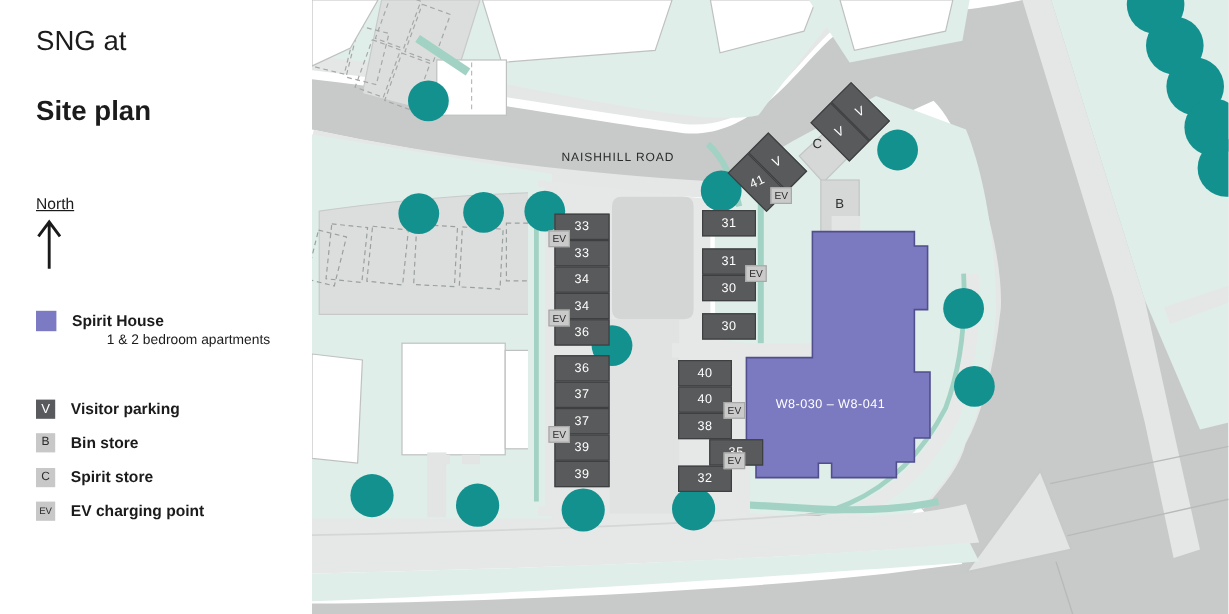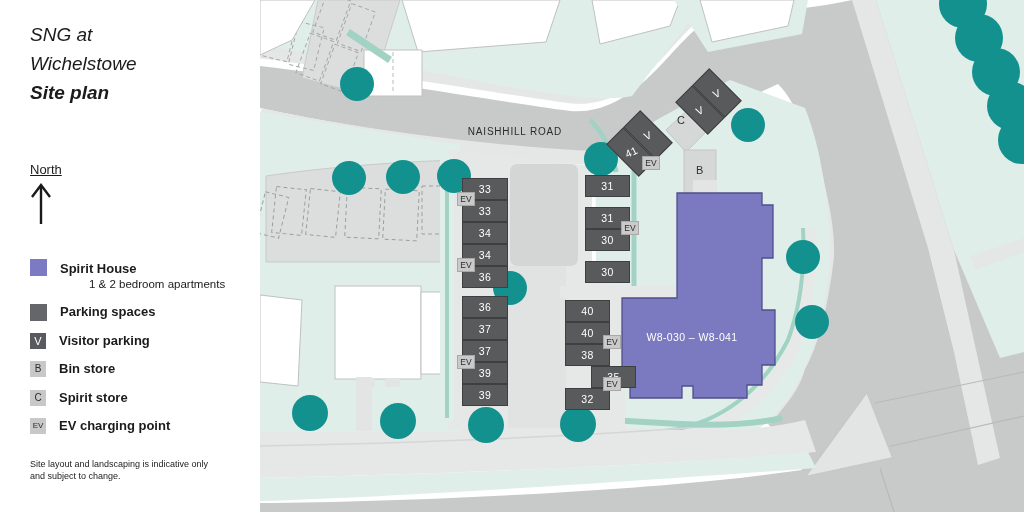--- a/index.html
+++ b/index.html
@@ -7,7 +7,7 @@
         font-family:"Liberation Sans",sans-serif;color:#1c1c1c;}
   
   #sidebar{position:absolute;left:0;top:0;width:260px;height:512px;background:#fff;z-index:5;}
-  .title{position:absolute;left:30px;top:20px;font-size:19px;line-height:29px;font-weight:400;color:#1b1b1b;font-style:italic;}
+  .title{position:absolute;left:30px;top:20px;font-size:23px;line-height:29px;font-weight:400;color:#1b1b1b;}
   .title .bold{font-weight:700;text-align:right;}
   .north-label{position:absolute;left:30px;top:162px;font-size:13px;color:#1b1b1b;text-decoration:underline;}
   .north-arrow{position:absolute;left:29px;top:180px;}

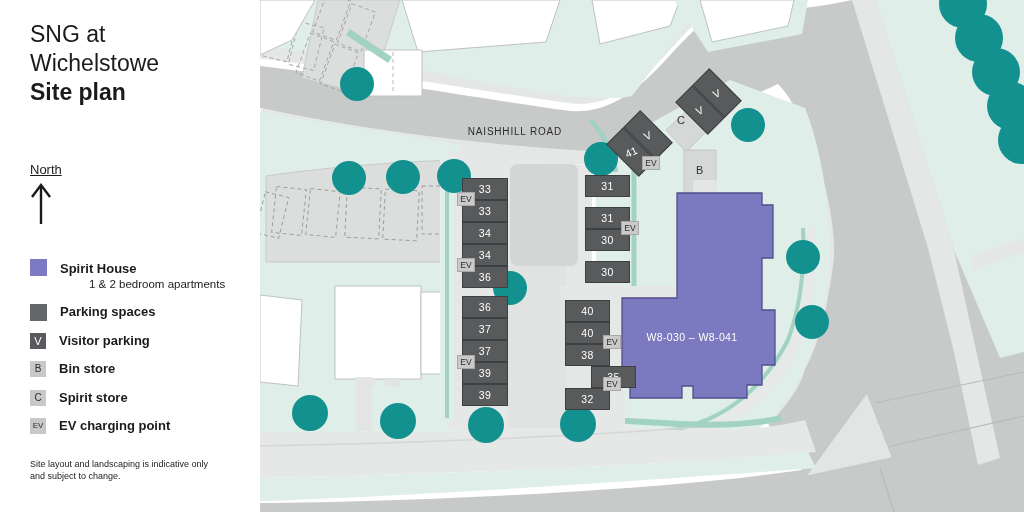--- a/index.html
+++ b/index.html
@@ -45,7 +45,7 @@
   <div id="sidebar">
     <div class="title">
       <span>SNG at</span><br>
-      <span>Wichelstowe</span><br>
+      <br>
       <span class="bold">Site plan</span>
     </div>
 

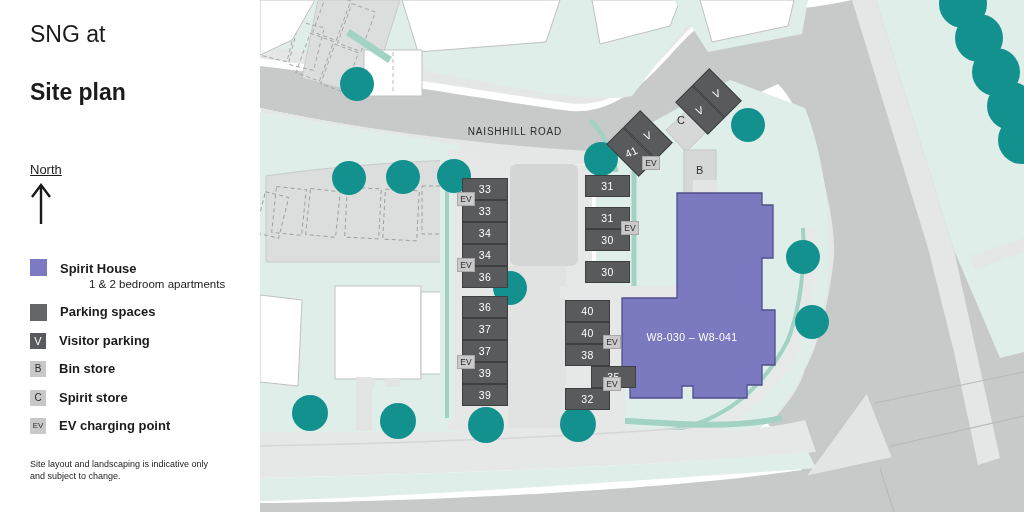--- a/index.html
+++ b/index.html
@@ -61,10 +61,6 @@
         <div class="lg-sub">1 &amp; 2 bedroom apartments</div>
       </span>
     </div>
-    <div class="lg-row" style="top:304px">
-      <span class="sw sw-darkgray"></span>
-      <span class="lg-label">Parking spaces</span>
-    </div>
     <div class="lg-row" style="top:333px">
       <span class="sw sw-dark">V</span>
       <span class="lg-label">Visitor parking</span>

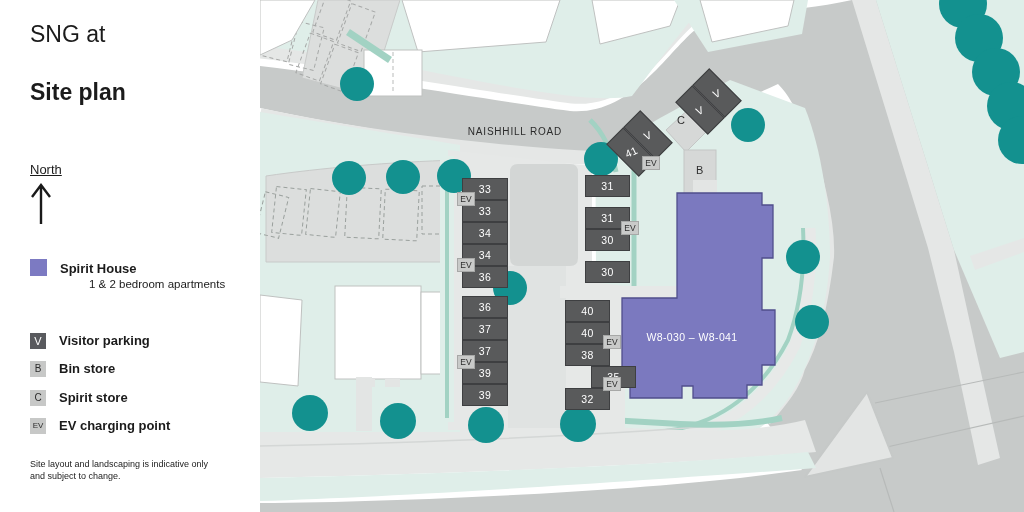--- a/index.html
+++ b/index.html
@@ -78,7 +78,6 @@
       <span class="lg-label">EV charging point</span>
     </div>
 
-    <div class="disclaimer">Site layout and landscaping is indicative only and subject to change.</div>
   </div>
 
   <div id="map">

